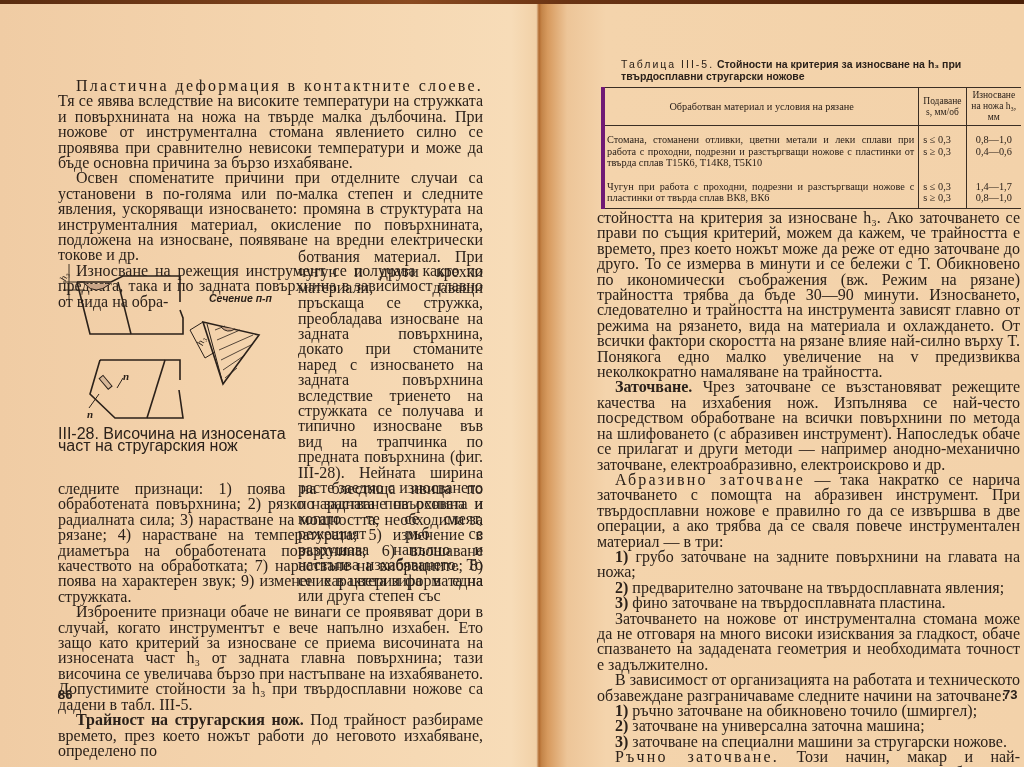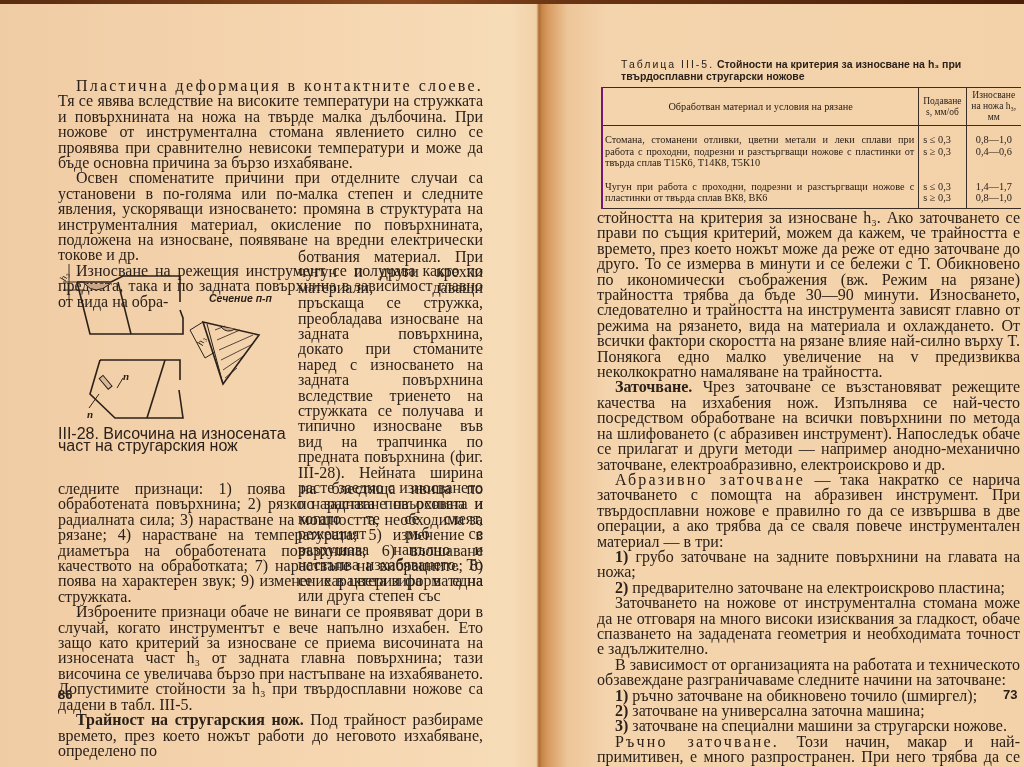--- a/index.html
+++ b/index.html
@@ -52,7 +52,7 @@
   #tbl { position:absolute; left:601px; top:87px; width:420px; border-collapse: collapse; font-family:"Liberation Serif",serif; font-size:10.3px; line-height:11.6px; color:#2b211a; }
   #tbl th, #tbl td { border-left:1px solid #3a2e24; padding:2px 4px; vertical-align: top; font-weight: normal; }
   #tbl tr:first-child th { border-top:1.5px solid #3a2e24; border-bottom:1.5px solid #3a2e24; vertical-align: middle; height: 36px; }
-  #tbl th:first-child, #tbl td:first-child { border-left:2px solid #701a75;margin-left:44px; }
+  #tbl th:first-child, #tbl td:first-child { border-left:4px solid #701a75;margin-left:44px; }
   #tbl tr:last-child td { border-bottom:1.5px solid #3a2e24; }
   #tbl .c1 { width: 318px; }
   #tbl .c2 { width: 47px; text-align:left; white-space: nowrap; margin-left: 48px; }

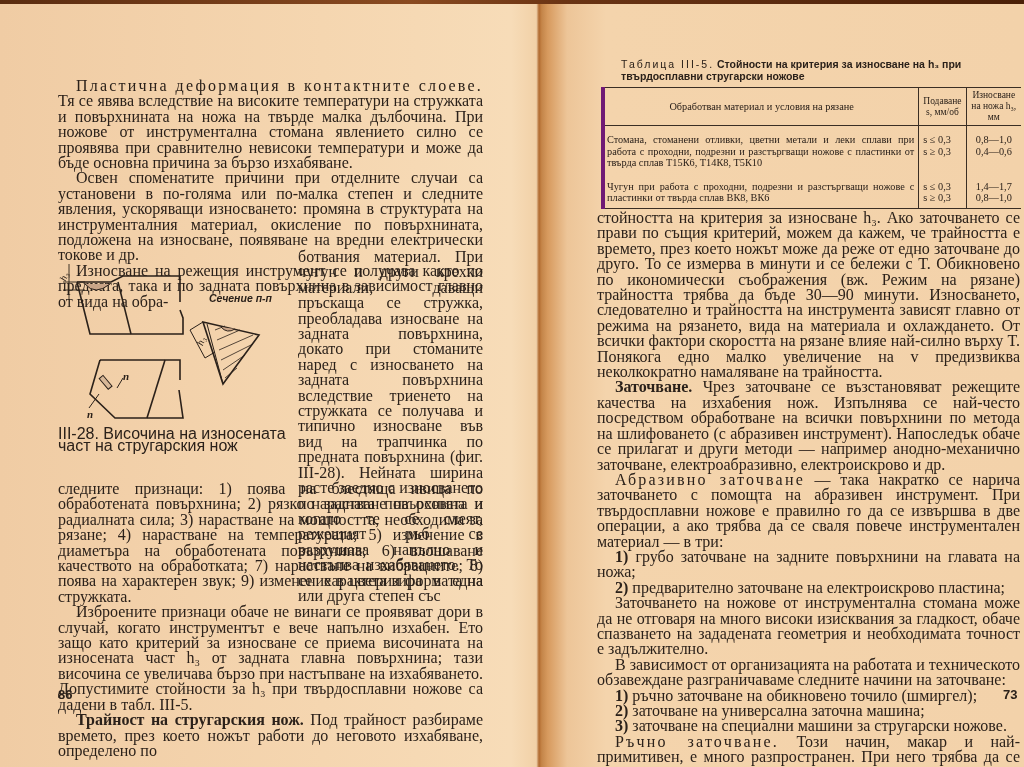--- a/index.html
+++ b/index.html
@@ -170,7 +170,7 @@
   <p><span class="bold">Заточване.</span><span> Чрез заточване се възстановяват режещите качества на изхабения нож. Изпълнява се най-често посредством обработване на всички повърхнини по метода на шлифоването (с абразивен инструмент). Напоследък обаче се прилагат и други методи — например анодно-механично заточване, електроабразивно, електроискрово и др.</span></p>
   <p><span class="spaced">Абразивно заточване</span><span> — така накратко се нарича заточването с помощта на абразивен инструмент. При твърдосплавни ножове е правилно го да се извършва в две операции, а ако трябва да се сваля повече инструментален материал — в три:</span></p>
   <p><span class="bold">1)</span><span> грубо заточване на задните повърхнини на главата на ножа;</span></p>
-  <p><span class="bold">2)</span><span> предварително заточване на електроискрово пластина;</span></p>
+  <p><span class="bold">2)</span><span> предварително заточване на твърдосплавната явления;</span></p>
   <p><span>Заточването на ножове от инструментална стомана може да не отговаря на много високи изисквания за гладкост, обаче спазването на зададената геометрия и необходимата точност е задължително.</span></p>
   <p><span>В зависимост от организацията на работата и техническото обзавеждане разграничаваме следните начини на заточване:</span></p>
   <p><span class="bold">1)</span><span> ръчно заточване на обикновено точило (шмиргел);</span></p>

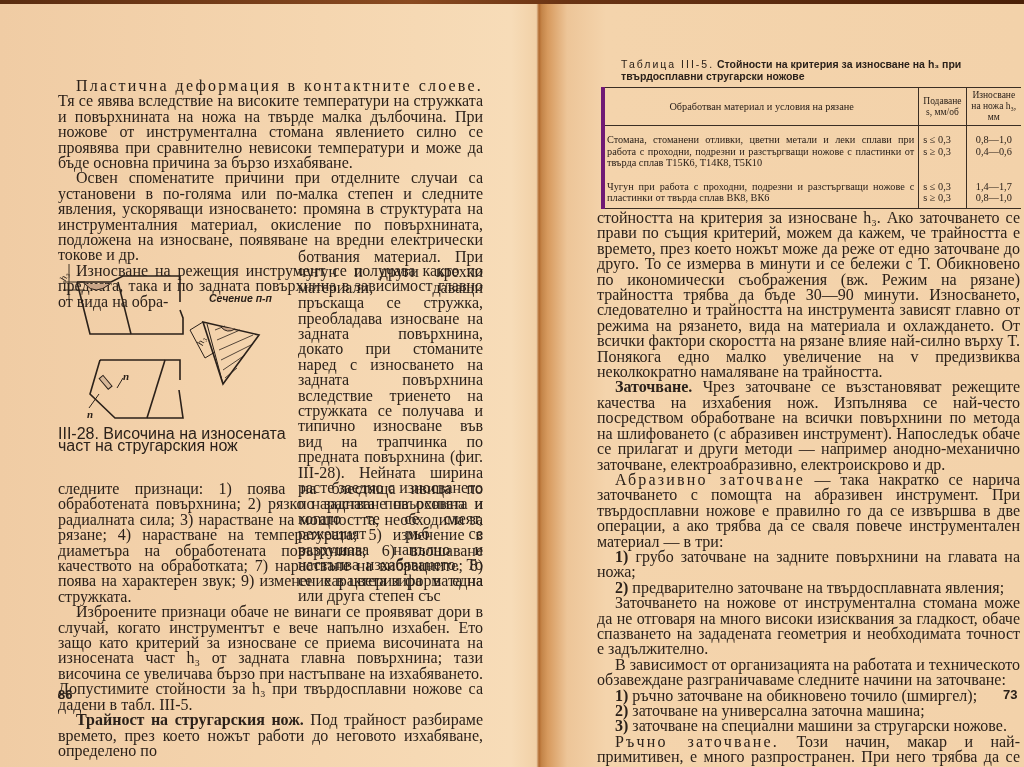--- a/index.html
+++ b/index.html
@@ -171,6 +171,7 @@
   <p><span class="spaced">Абразивно заточване</span><span> — така накратко се нарича заточването с помощта на абразивен инструмент. При твърдосплавни ножове е правилно го да се извършва в две операции, а ако трябва да се сваля повече инструментален материал — в три:</span></p>
   <p><span class="bold">1)</span><span> грубо заточване на задните повърхнини на главата на ножа;</span></p>
   <p><span class="bold">2)</span><span> предварително заточване на твърдосплавната явления;</span></p>
+  <p><span class="bold">3)</span><span> фино заточване на твърдосплавната пластина.</span></p>
   <p><span>Заточването на ножове от инструментална стомана може да не отговаря на много високи изисквания за гладкост, обаче спазването на зададената геометрия и необходимата точност е задължително.</span></p>
   <p><span>В зависимост от организацията на работата и техническото обзавеждане разграничаваме следните начини на заточване:</span></p>
   <p><span class="bold">1)</span><span> ръчно заточване на обикновено точило (шмиргел);</span></p>

